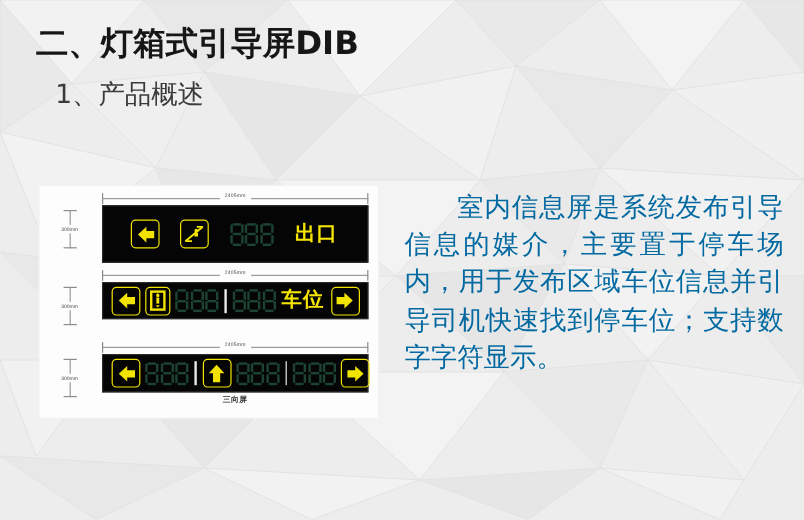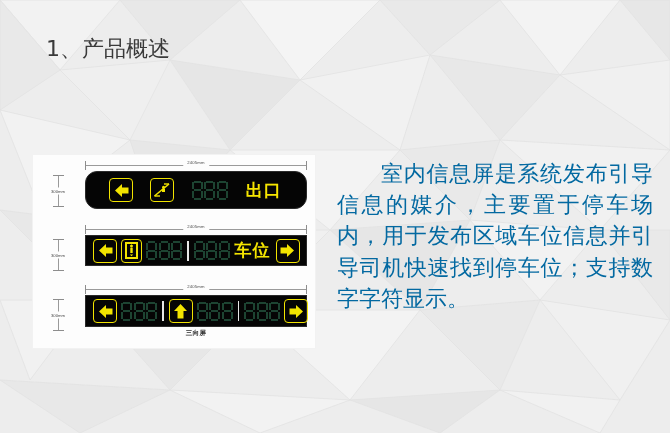--- a/index.html
+++ b/index.html
@@ -174,6 +174,7 @@
 </svg>
 
 <div class="heading-wrap">
+  <div class="h-main">二、灯箱式引导屏DIB</div>
   <div class="h-sub">1、产品概述</div>
 </div>
 

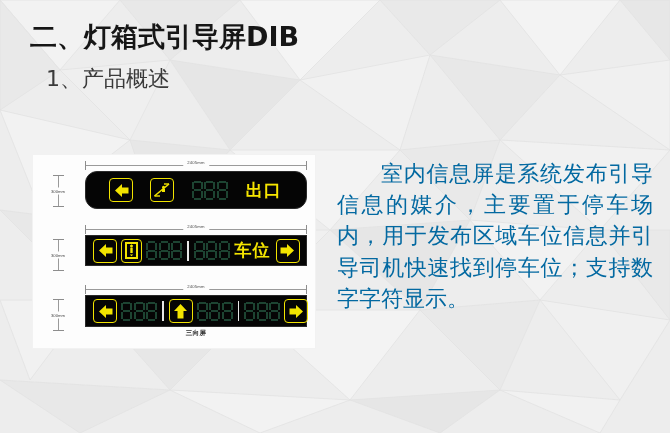--- a/index.html
+++ b/index.html
@@ -75,7 +75,7 @@
     box-sizing:border-box;
     border:1px solid #2a2a2a;
   }
-  .b1 .board{height:38px;padding:0 8px;border-radius:12px;}
+  .b1 .board{height:48px;padding:0 8px;}
   .b2 .board{height:31px;padding:10px 5px;}
   .b3 .board{height:32px;padding:0 5px;}
 

